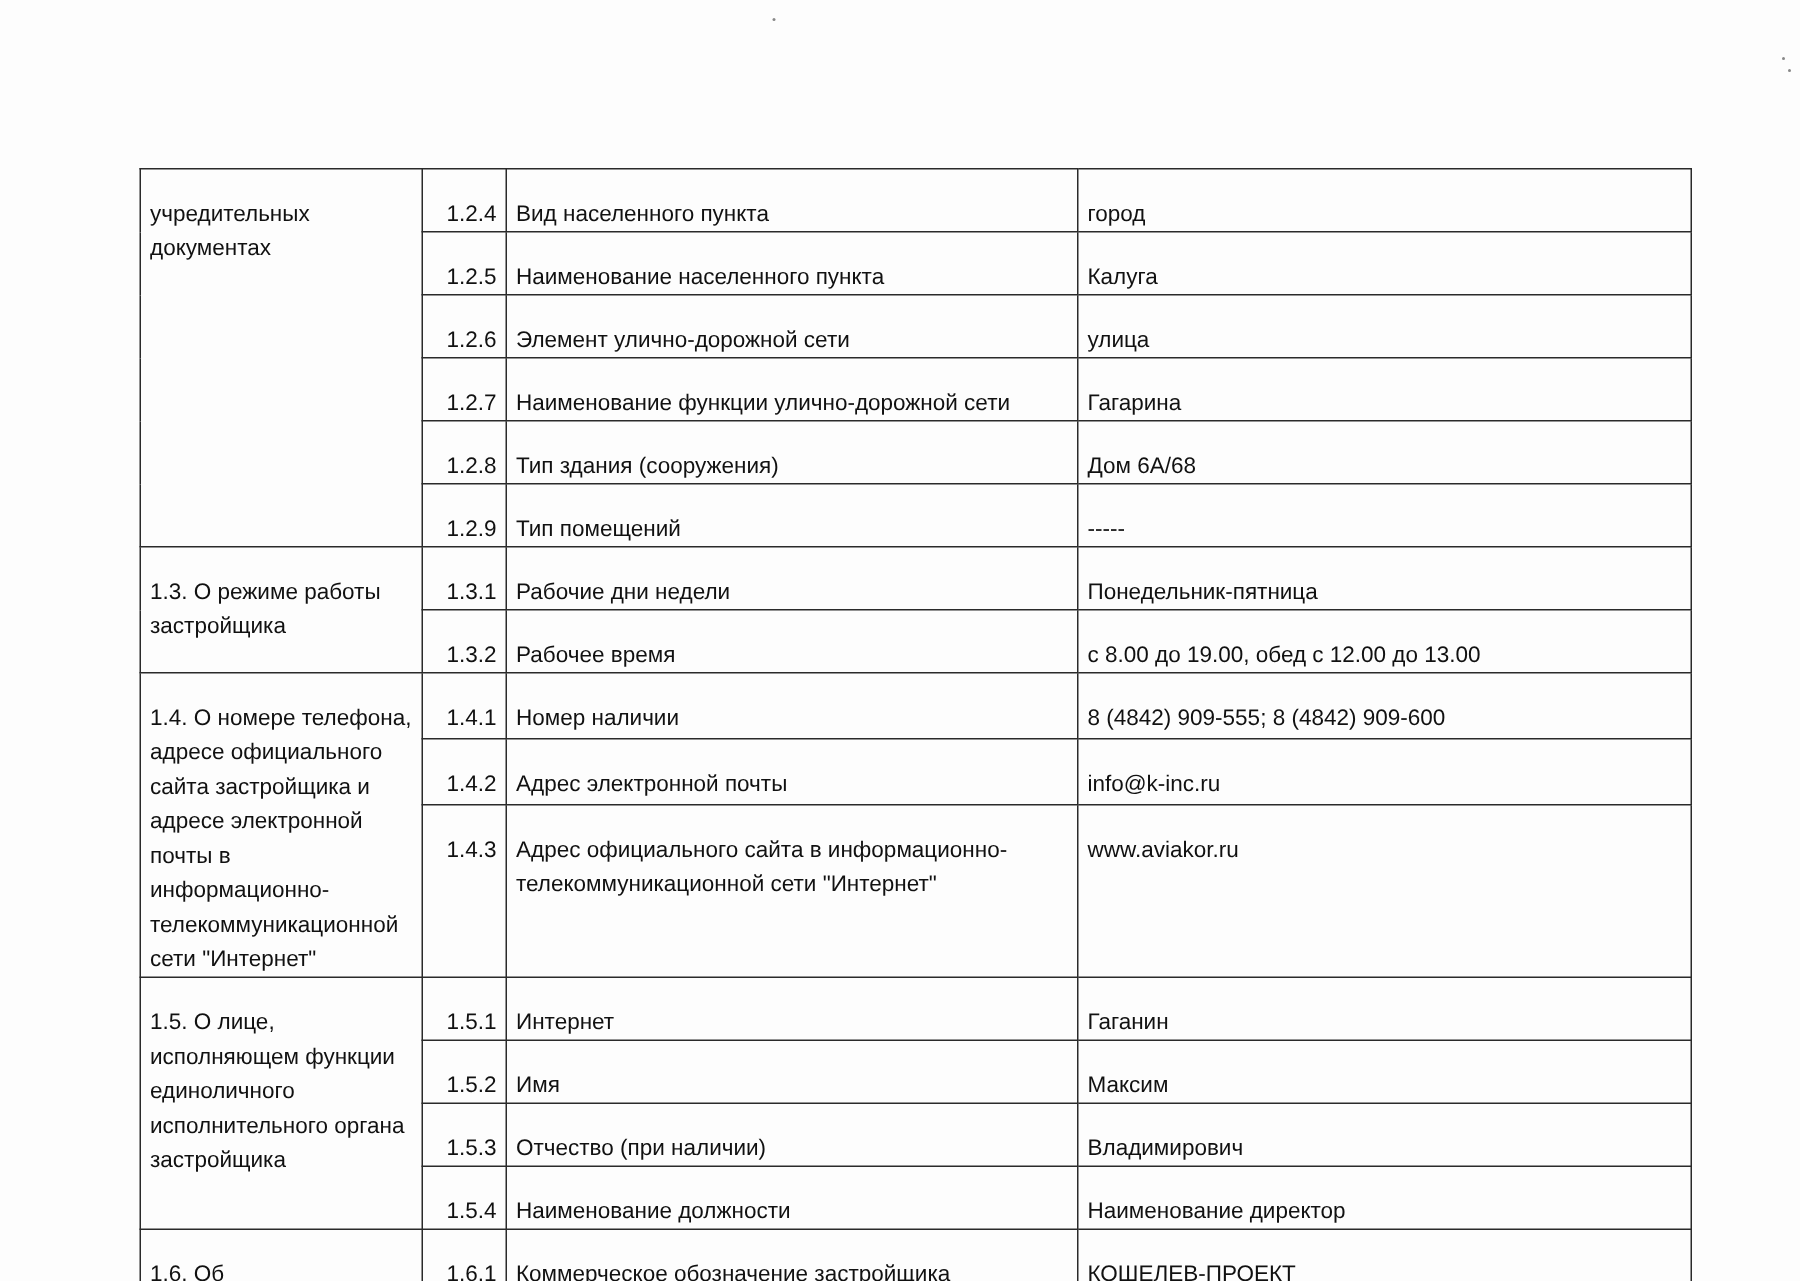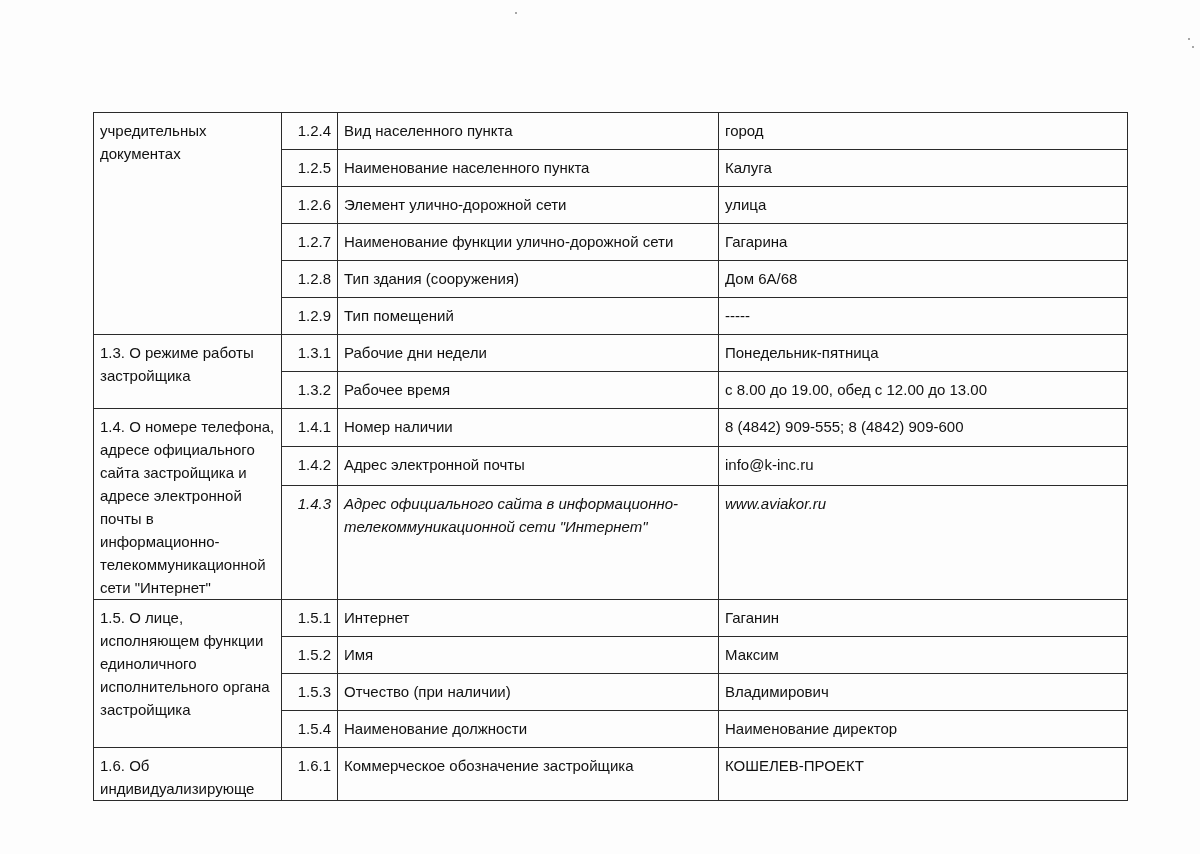--- a/index.html
+++ b/index.html
@@ -9,7 +9,7 @@
   table.doc { position: absolute; left: 93px; top: 112px; width: 1034px;
               border-collapse: collapse; table-layout: fixed; font-size: 15px; }
   table.doc td { border: 1.5px solid #2a2a2a; vertical-align: top;
-                 padding: 6px 6px 0 6px; line-height: 23px; }
+                 padding: 18px 6px 0 6px; line-height: 23px; }
   col.c1 { width: 188px; } col.c2 { width: 56px; } col.c3 { width: 381px; } col.c4 { width: 409px; }
   tr.r { height: 37px; }
   tr.tall { height: 110px; font-style: italic; }

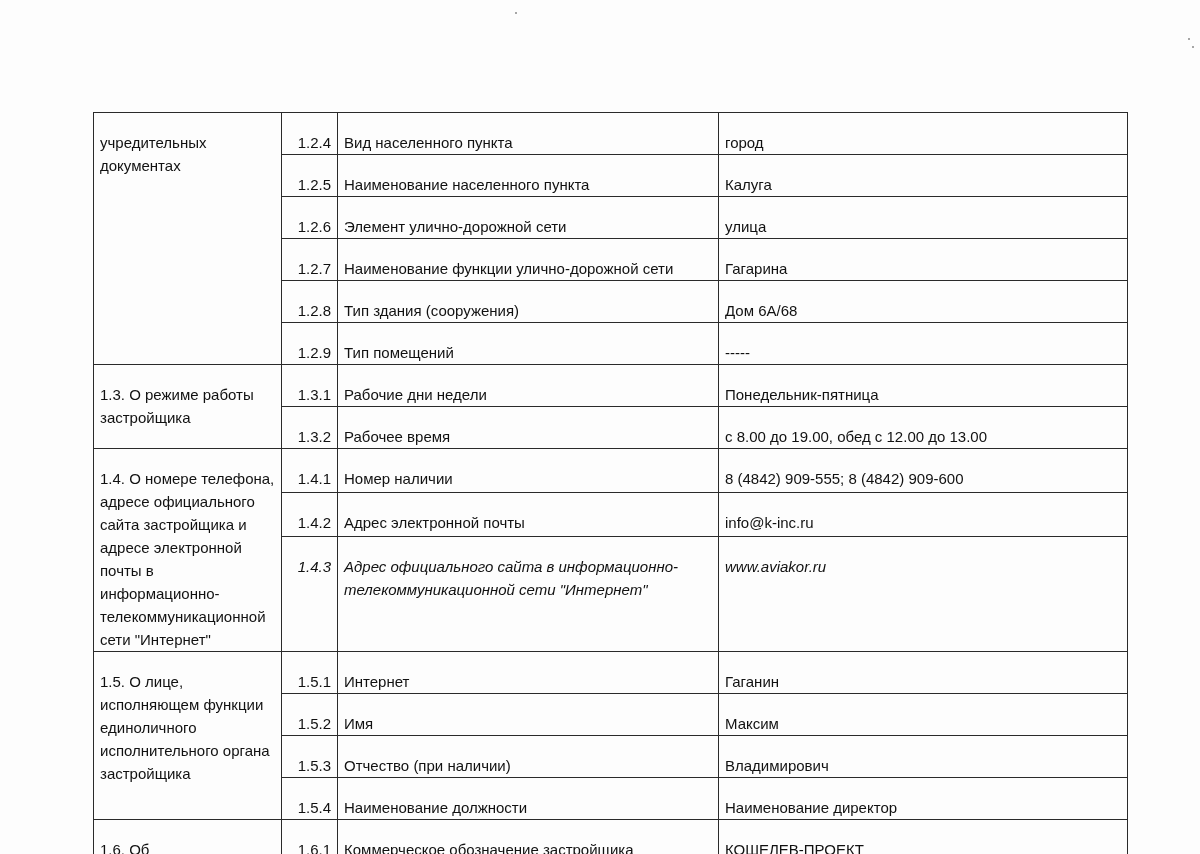--- a/index.html
+++ b/index.html
@@ -12,7 +12,7 @@
                  padding: 18px 6px 0 6px; line-height: 23px; }
   col.c1 { width: 188px; } col.c2 { width: 56px; } col.c3 { width: 381px; } col.c4 { width: 409px; }
   tr.r { height: 37px; }
-  tr.tall { height: 110px; font-style: italic; }
+  tr.tall { height: 110px; }
   tr.last { height: 48px; margin-top: 20px; }
   td.num { padding-left: 5px; text-align: right; }
   .speck { position: absolute; width: 2px; height: 2px; background: #888; border-radius: 1px; }

